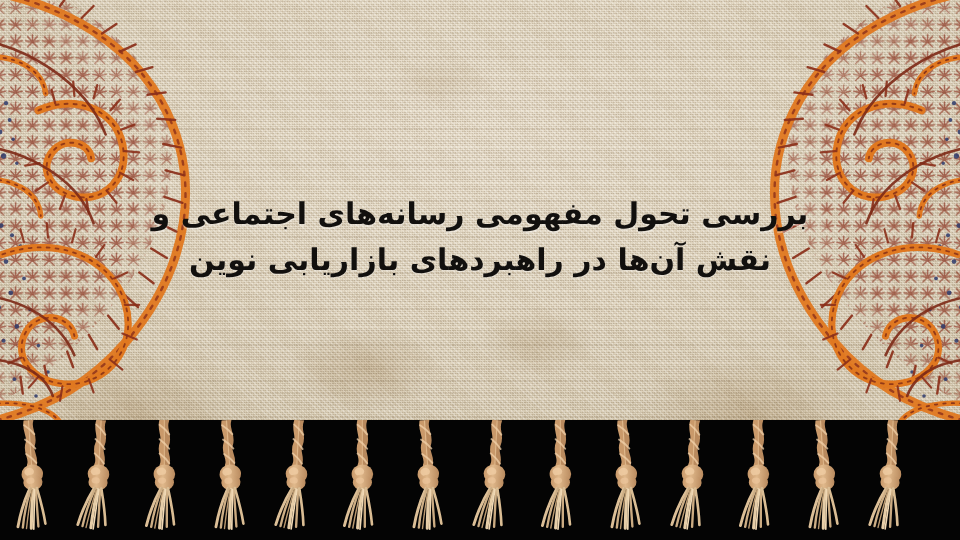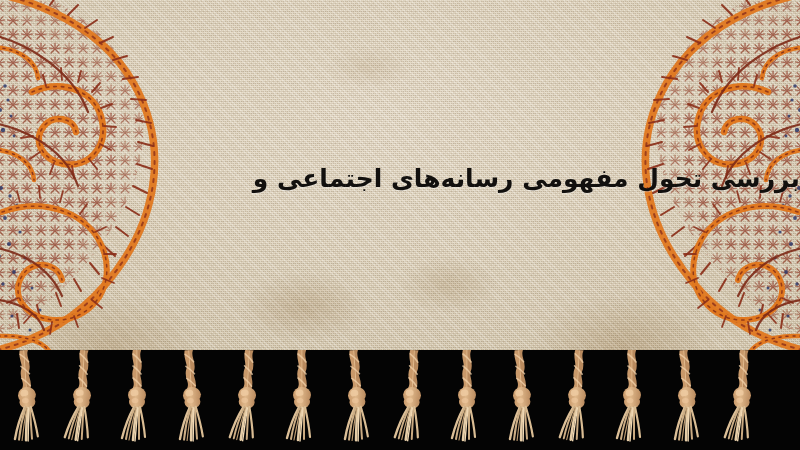--- a/index.html
+++ b/index.html
@@ -67,6 +67,7 @@
   
   .title-wrap{
     position:absolute;left:0;right:0;top:160px;
+    text-align:center;
     pointer-events:none;
   }
   .title-line{

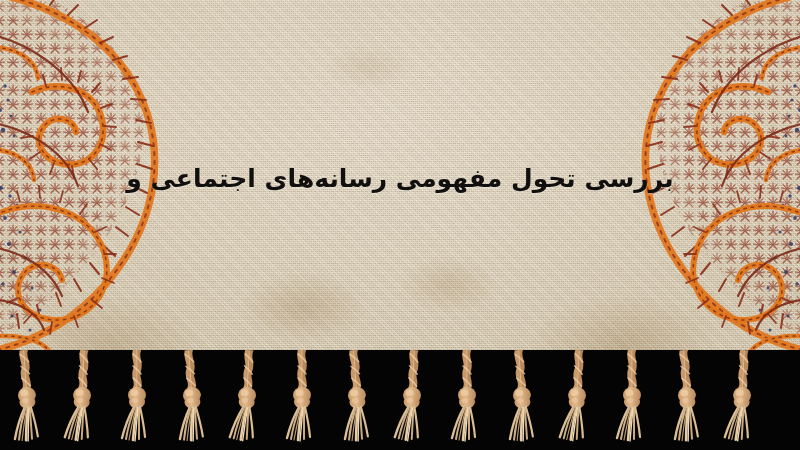--- a/index.html
+++ b/index.html
@@ -404,6 +404,7 @@
 
     <div class="title-wrap">
       <span class="title-line">بررسی تحول مفهومی رسانه‌های اجتماعی و</span>
+      <span class="title-line">نقش آن‌ها در راهبردهای بازاریابی نوین</span>
     </div>
 
     <div class="fabric-edge"></div>

